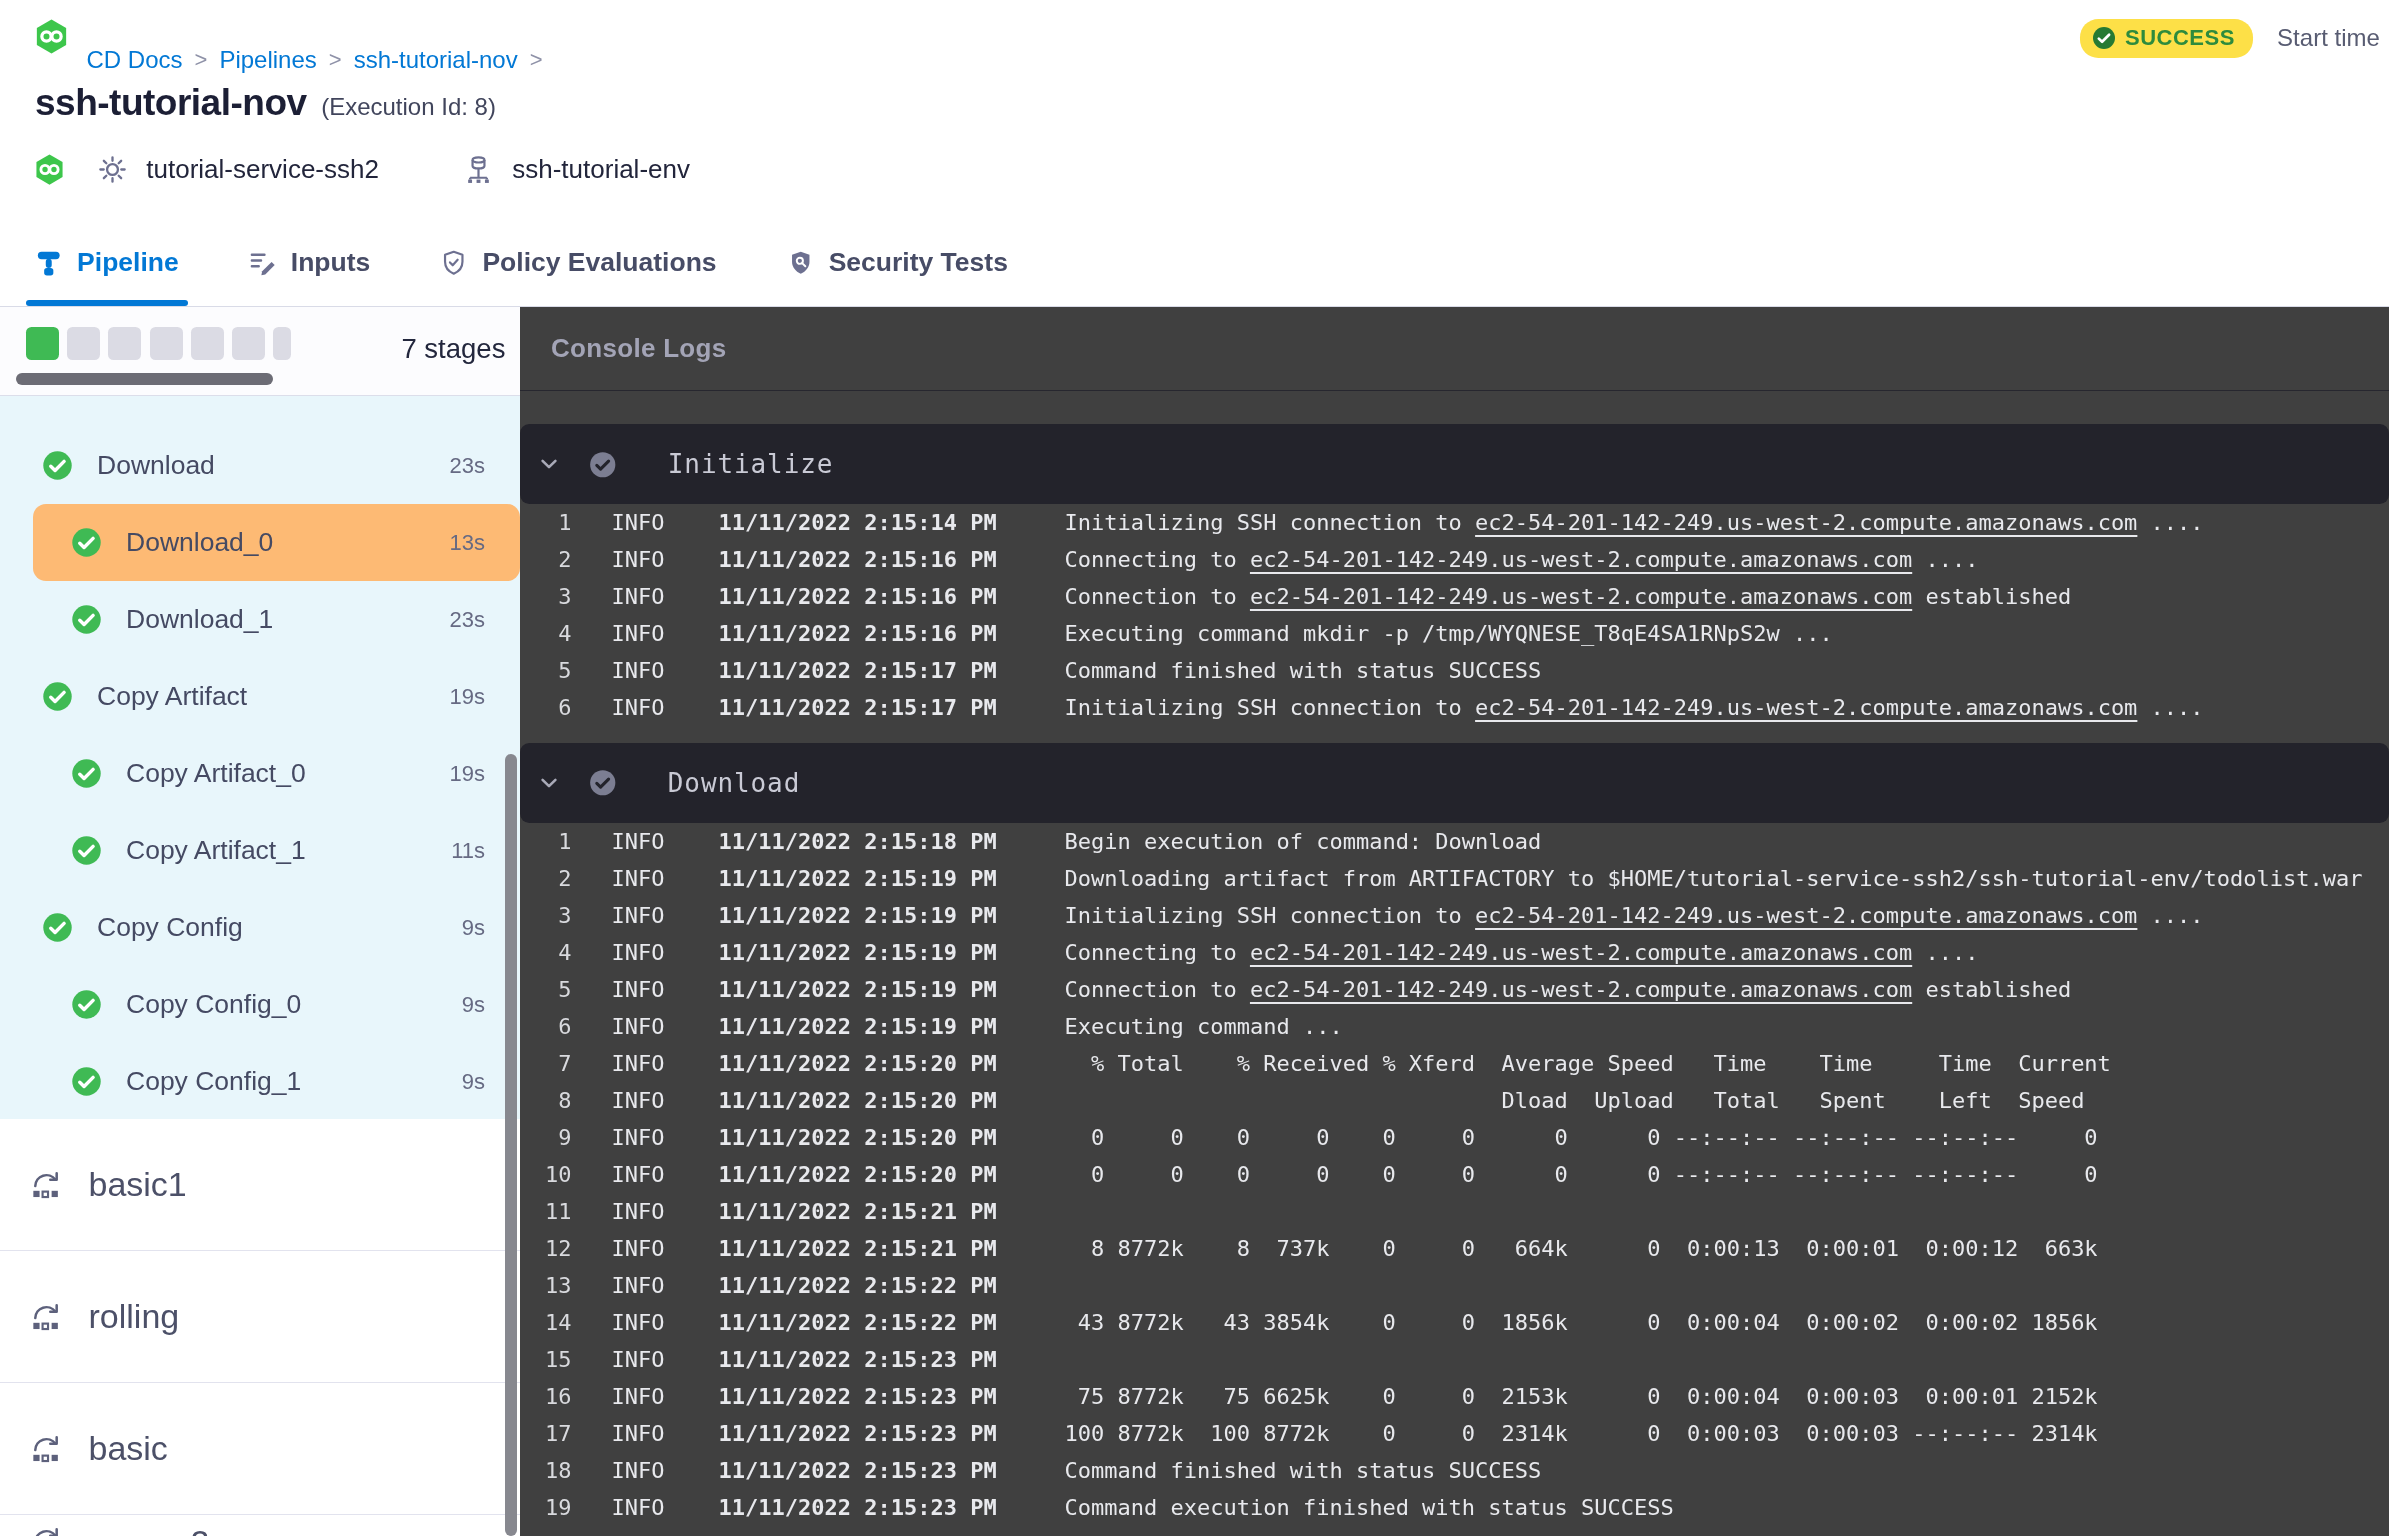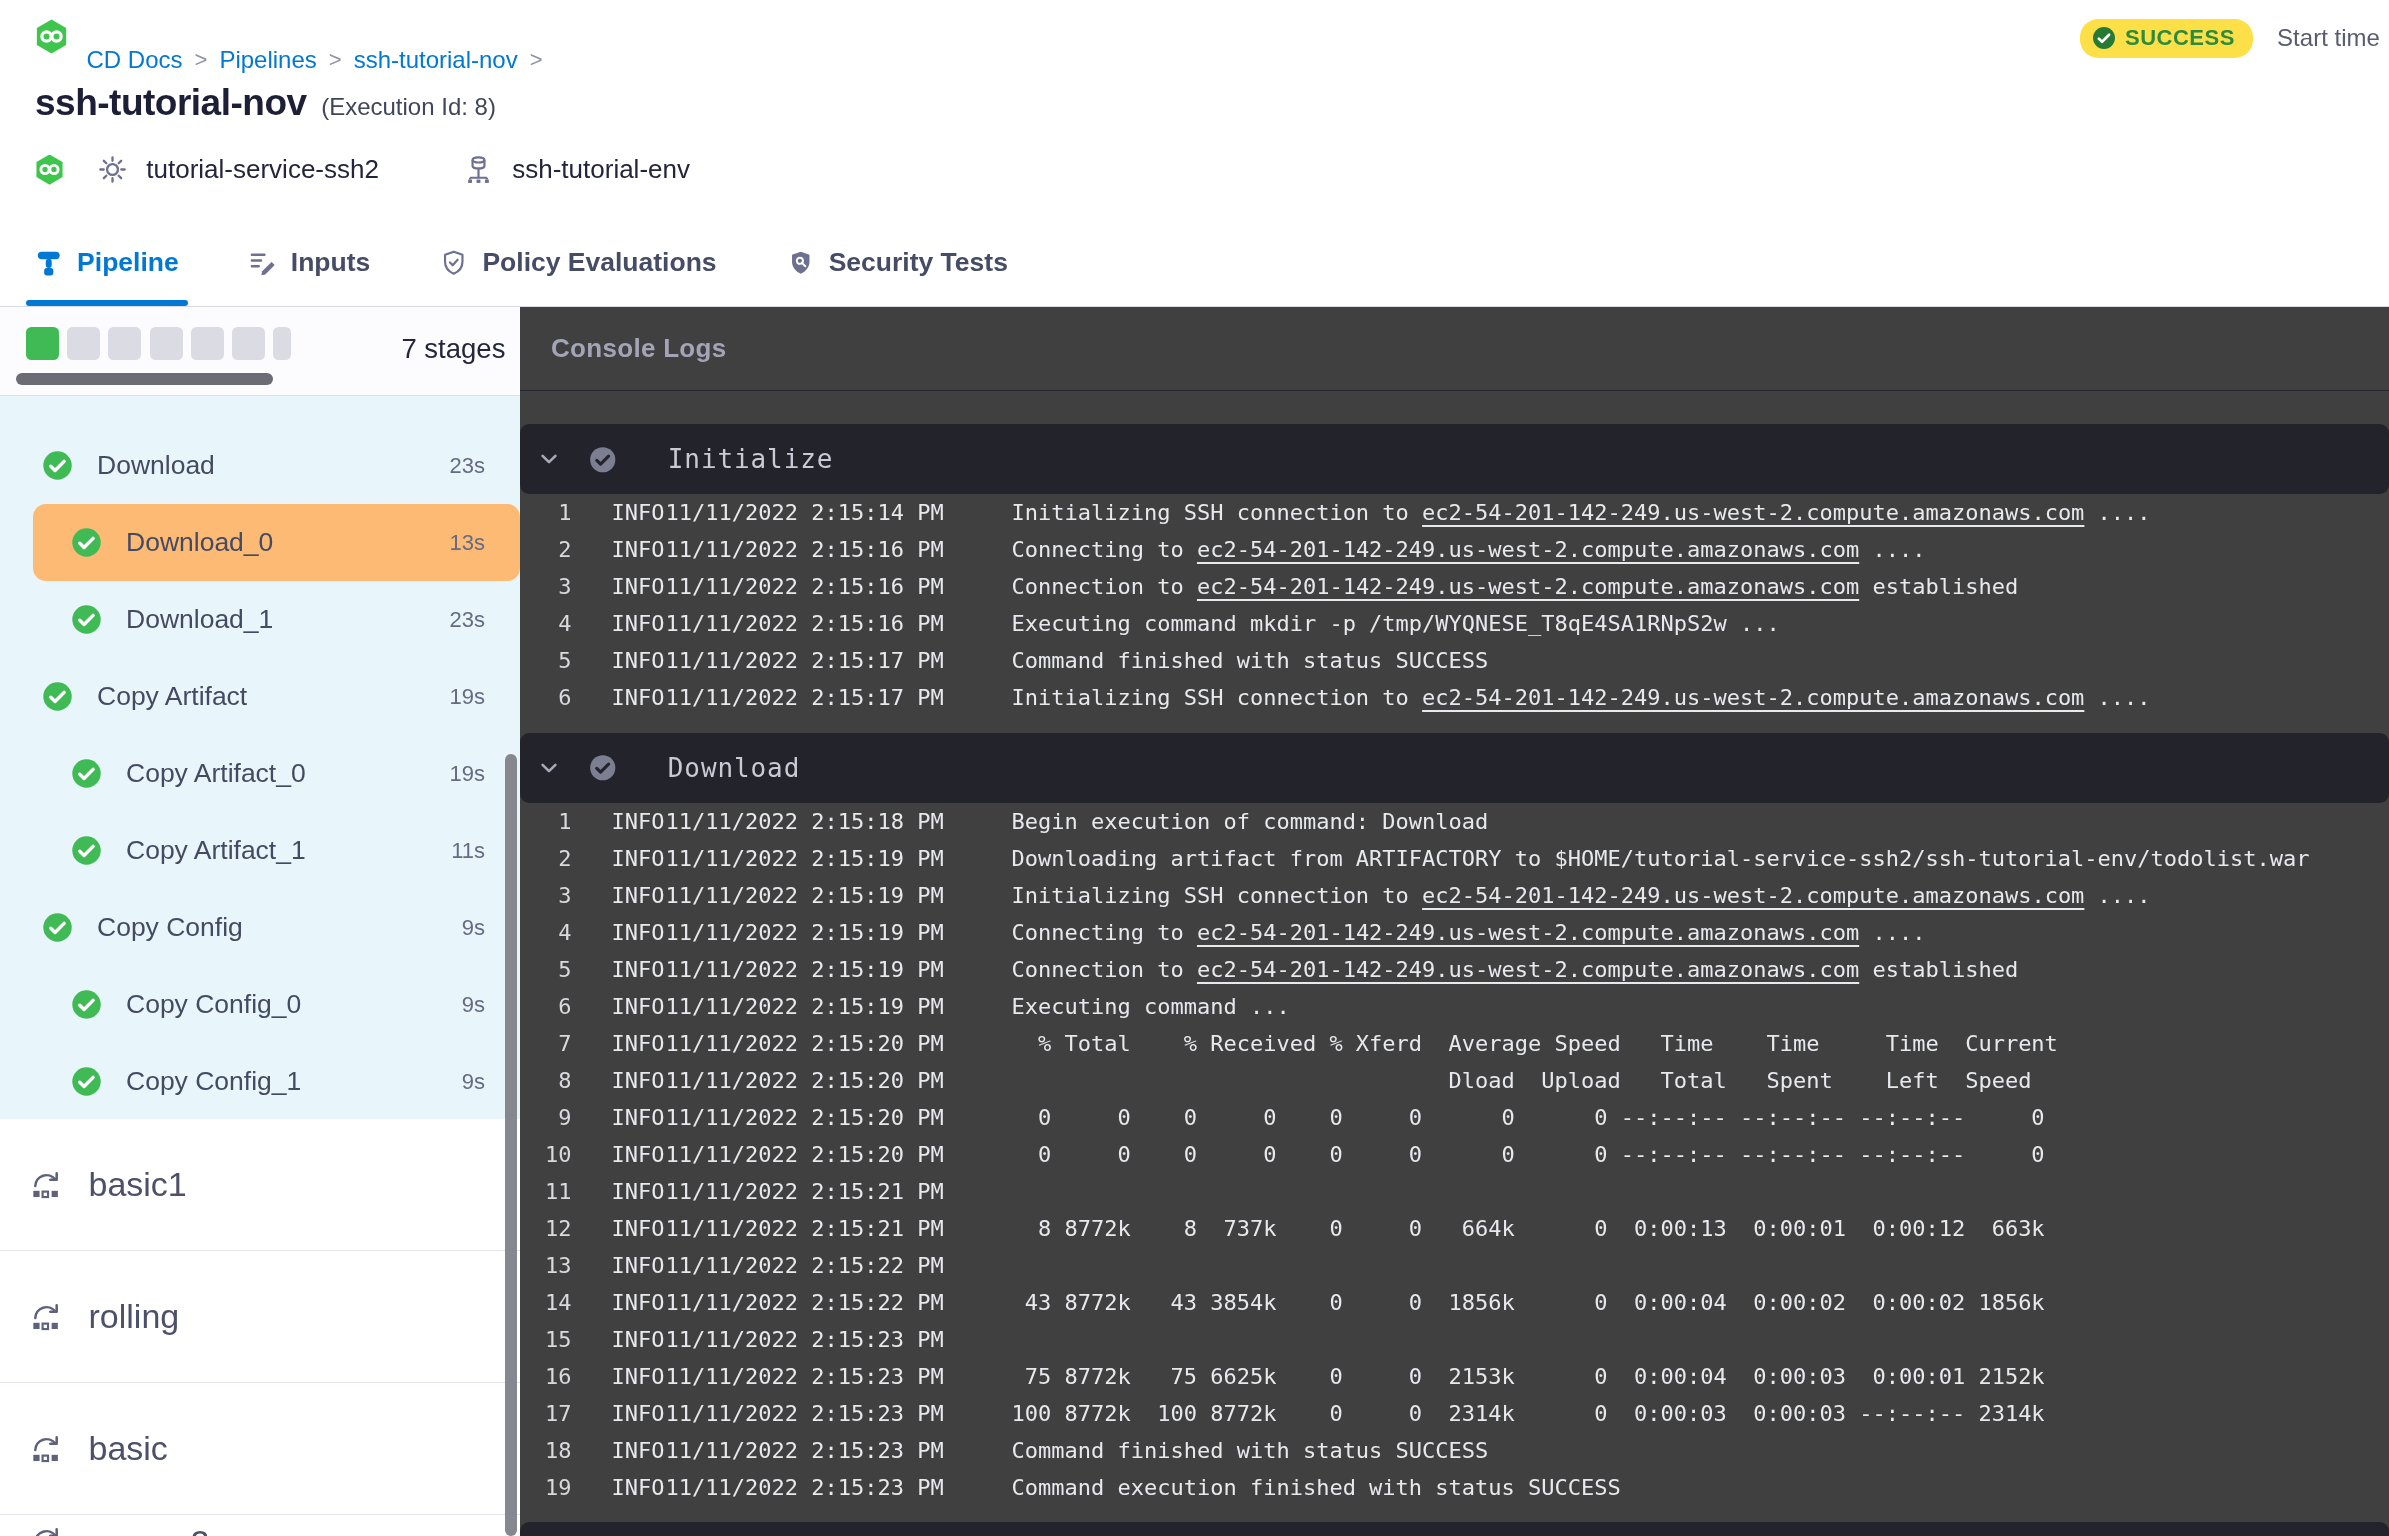--- a/index.html
+++ b/index.html
@@ -74,7 +74,7 @@
   .console-title { font-size:26px; font-weight:700; color:#a3a4b6; letter-spacing:0.3px; }
   .console-body { flex:1 1 auto; padding-top:33px; overflow:hidden; }
 
-  .log-band { height:70px; background:#23232b; border-radius:9.2px; display:flex; align-items:center;
+  .log-band { height:80px; background:#23232b; border-radius:9.2px; display:flex; align-items:center;
               padding-left:18.3px; cursor:pointer; }
   .log-band + .log-band, .log-rows + .log-band { margin-top:16.5px; }
   .band-check { margin-left:29px; display:flex; }

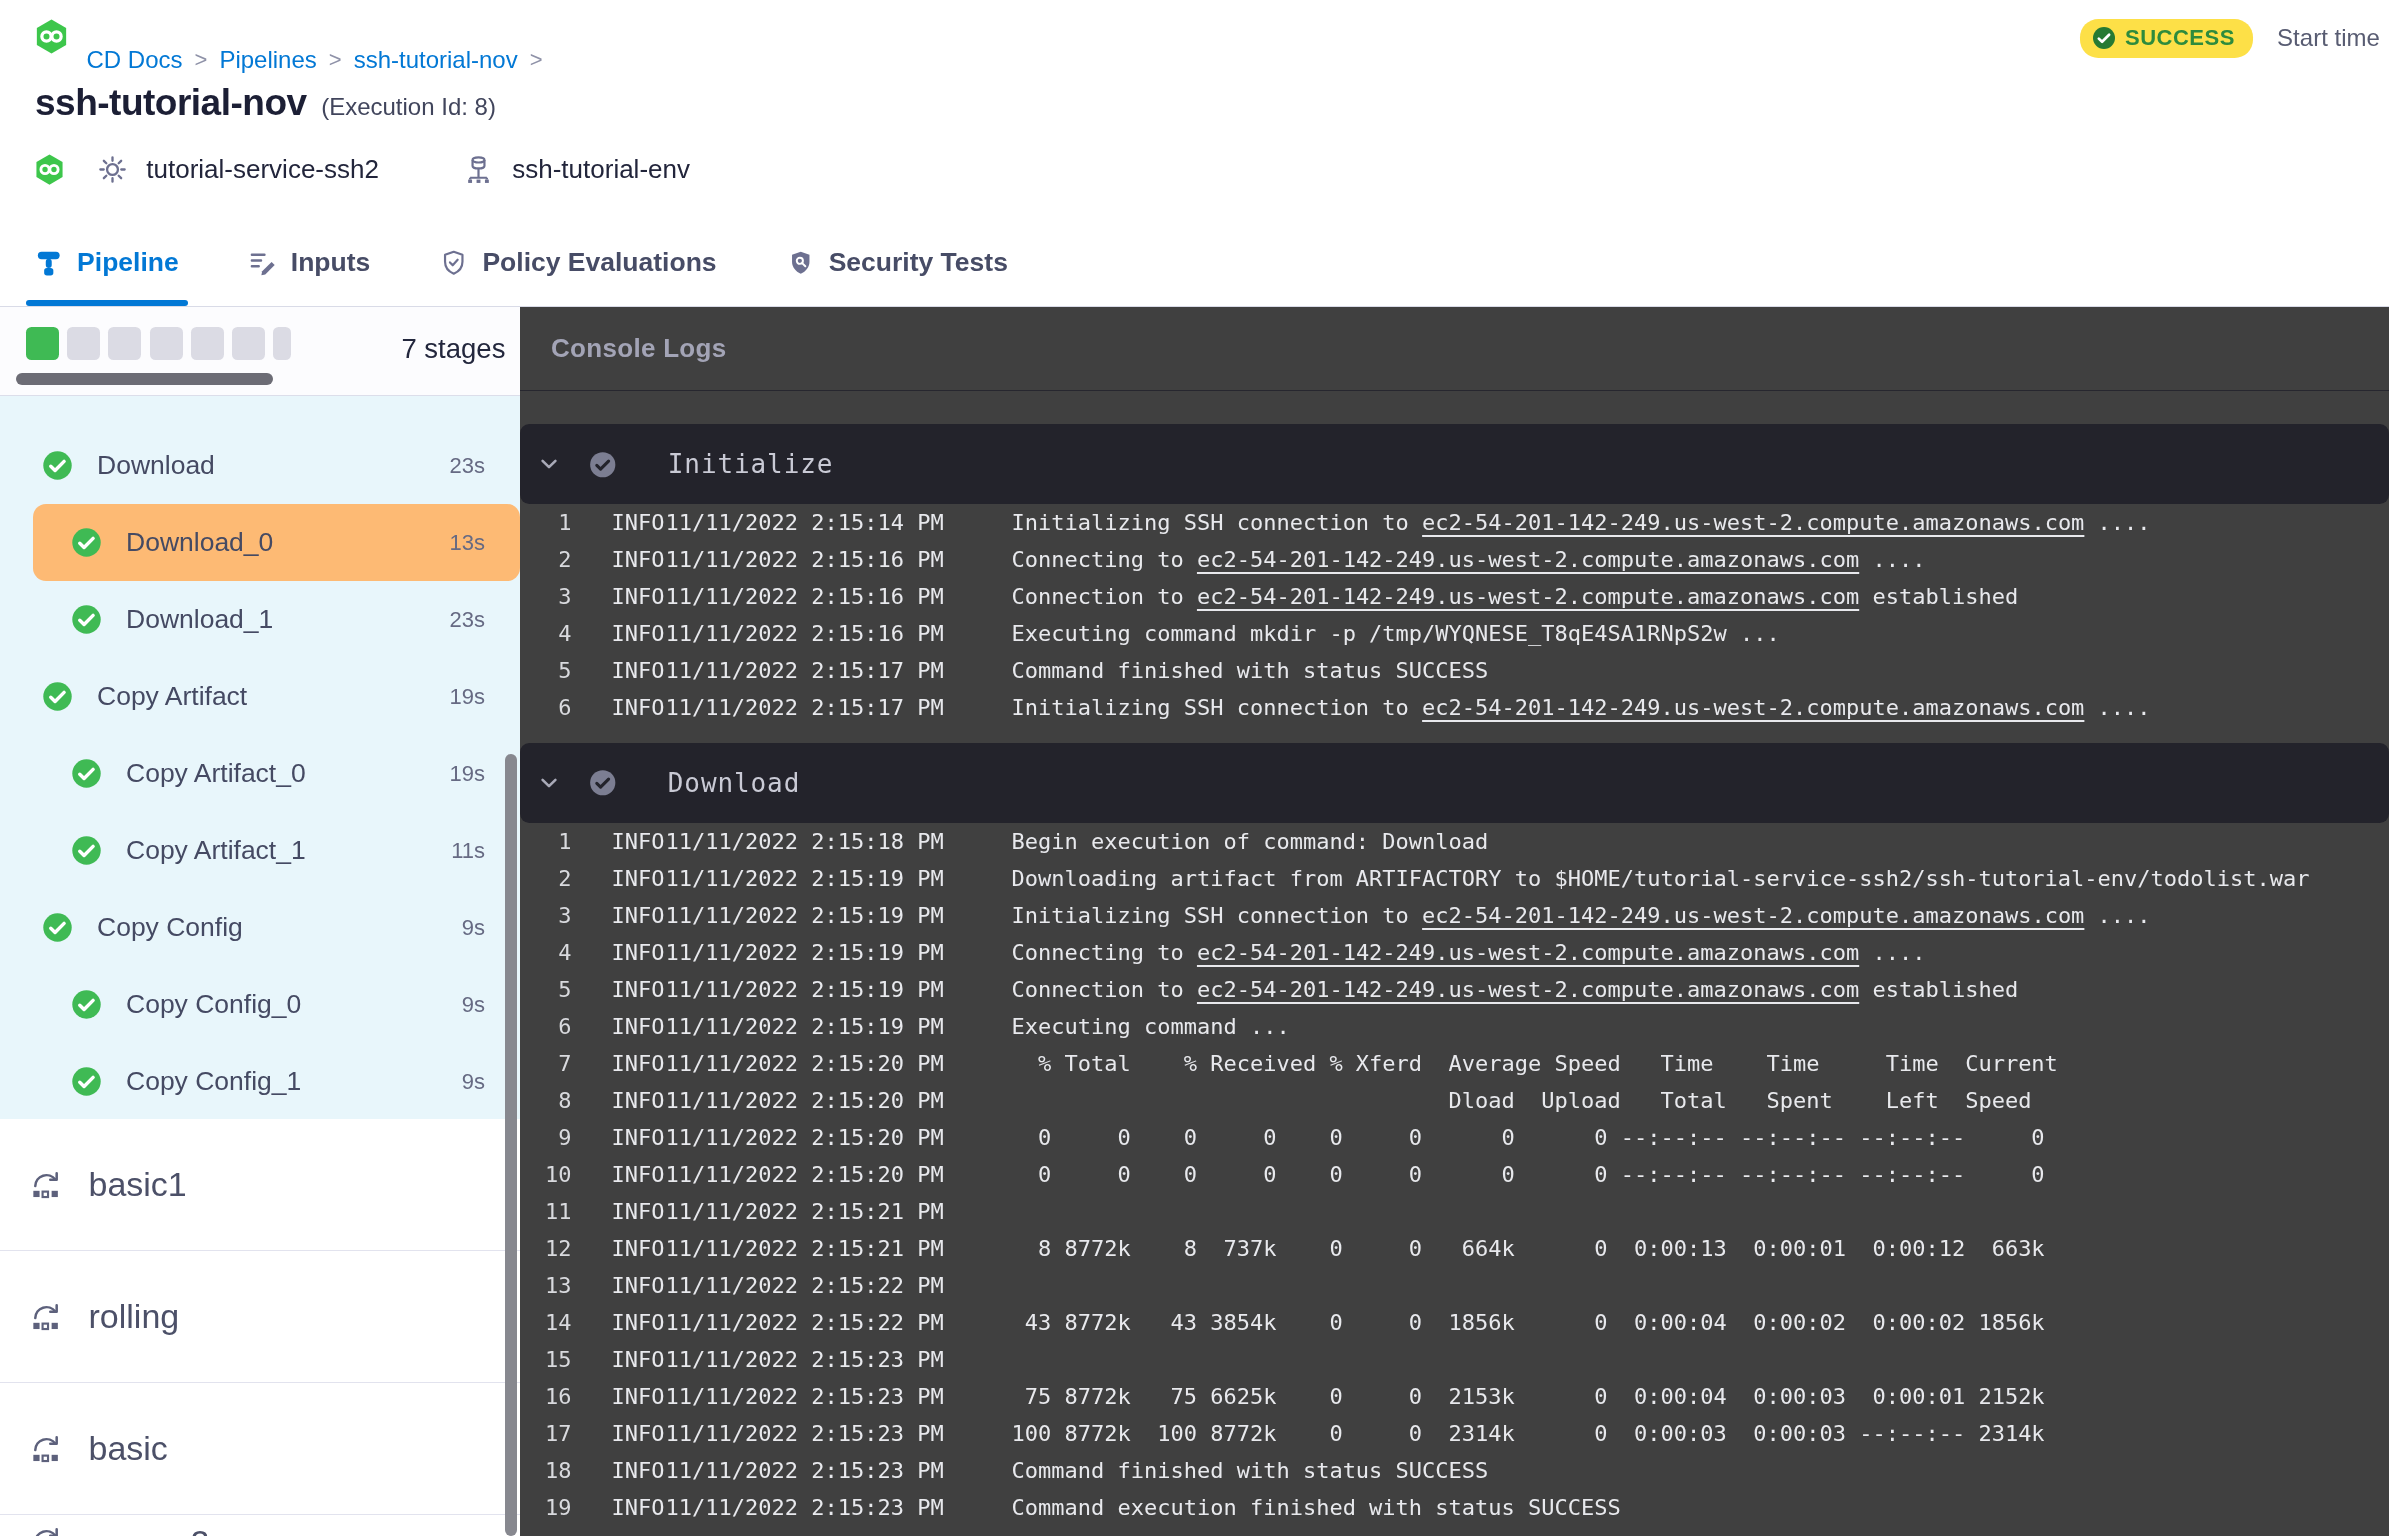--- a/index.html
+++ b/index.html
@@ -86,7 +86,7 @@
              font-family:"DejaVu Sans Mono", monospace; font-size:22px; color:#e8e9ed; white-space:pre; }
   .lnum { width:27.5px; text-align:right; flex:0 0 auto; color:#d9dade; }
   .llvl { margin-left:40px; width:54px; flex:0 0 auto; }
-  .ltime { width:278px; flex:0 0 auto; }
+  .ltime { margin-left:53px; width:278px; flex:0 0 auto;font-weight:bold; }
   .lmsg { margin-left:68px; white-space:pre; }
   .lmsg .lnk { text-decoration:underline; text-underline-offset:4.6px; cursor:pointer; }
 </style>

